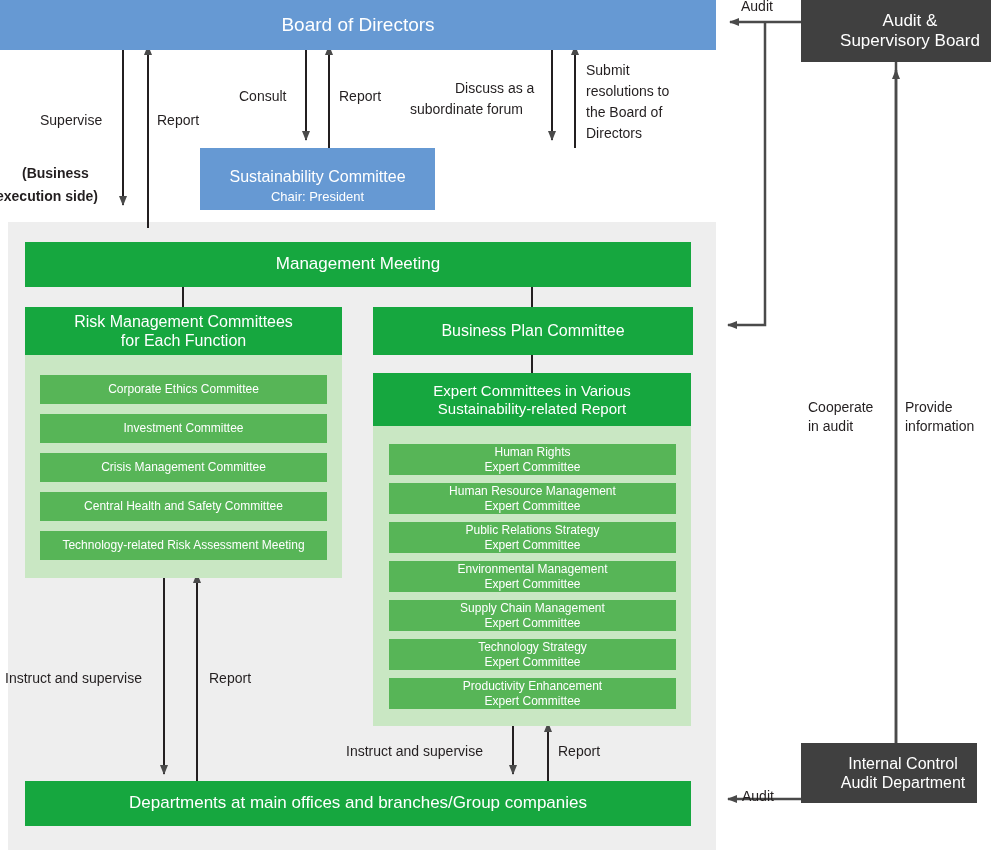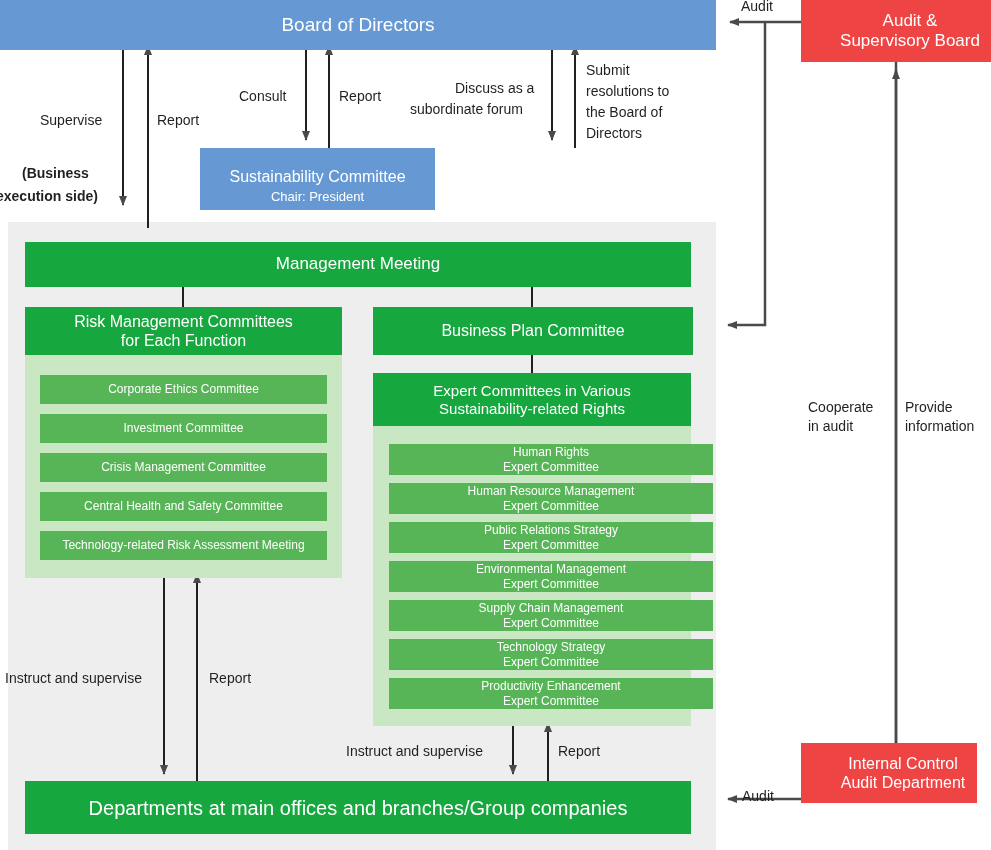--- a/index.html
+++ b/index.html
@@ -22,7 +22,7 @@
     color:#ffffff;text-align:center;line-height:1.2;
   }
   .blue{background:#6699d3;}
-  .orange{background:#ef4444;padding-left:28px;}
+  .orange{background:#404040;padding-left:28px;}
   .green{background:#16a73f;}
   .midgreen{background:#57b557;}
   .palegreen{background:#c9e7c3;}

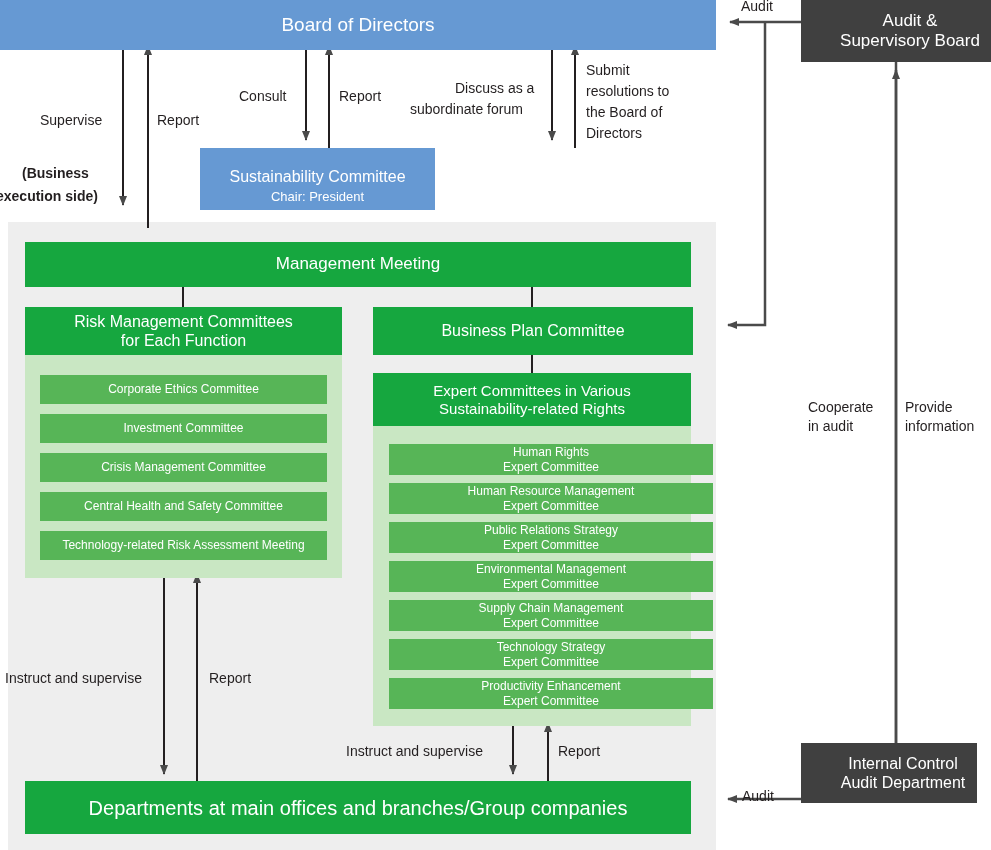--- a/index.html
+++ b/index.html
@@ -145,7 +145,7 @@
 
   <div class="abs box green expert-head">
     <span>Expert Committees in Various</span>
-    <span>Sustainability-related Rights</span>
+    <span>Sustainability-related Report</span>
   </div>
   <div class="abs palegreen expert-body"></div>
 

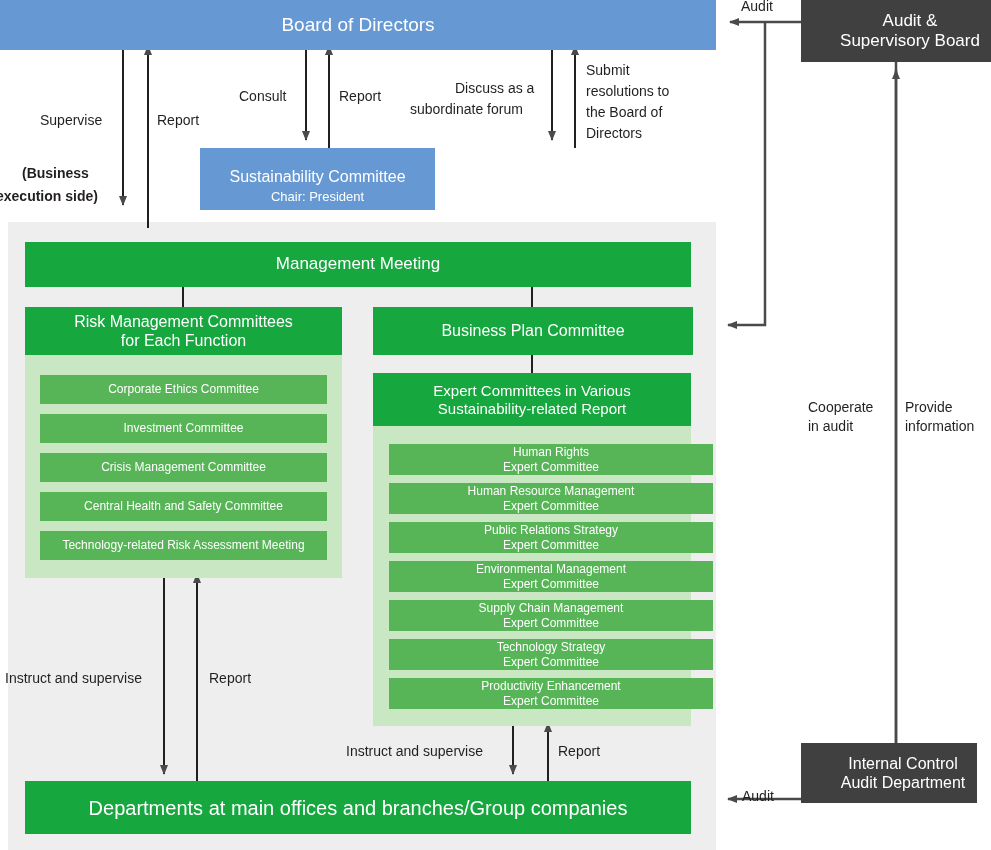--- a/index.html
+++ b/index.html
@@ -45,7 +45,7 @@
     left:40px;width:287px;height:29px;font-size:12px;
   }
   .exp-item{
-    left:389px;width:324px;height:31px;font-size:12px;line-height:1.25;
+    left:389px;width:287px;height:31px;font-size:12px;line-height:1.25;
   }
   .departments{left:25px;top:781px;width:666px;height:53px;font-size:20px;}
   .internal-audit{left:801px;top:743px;width:176px;height:60px;font-size:16px;}

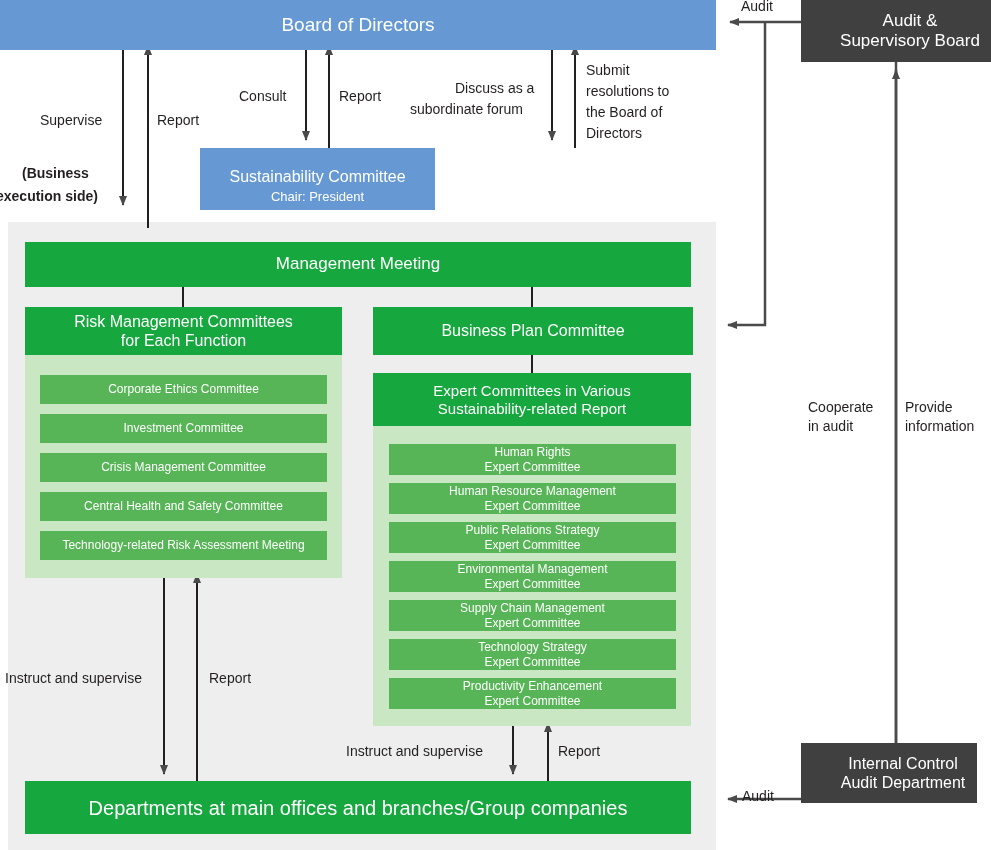--- a/index.html
+++ b/index.html
@@ -47,7 +47,7 @@
   .exp-item{
     left:389px;width:287px;height:31px;font-size:12px;line-height:1.25;
   }
-  .departments{left:25px;top:781px;width:666px;height:53px;font-size:20px;}
+  .departments{left:25px;top:781px;width:666px;height:45px;font-size:17px;}
   .internal-audit{left:801px;top:743px;width:176px;height:60px;font-size:16px;}
 
   

